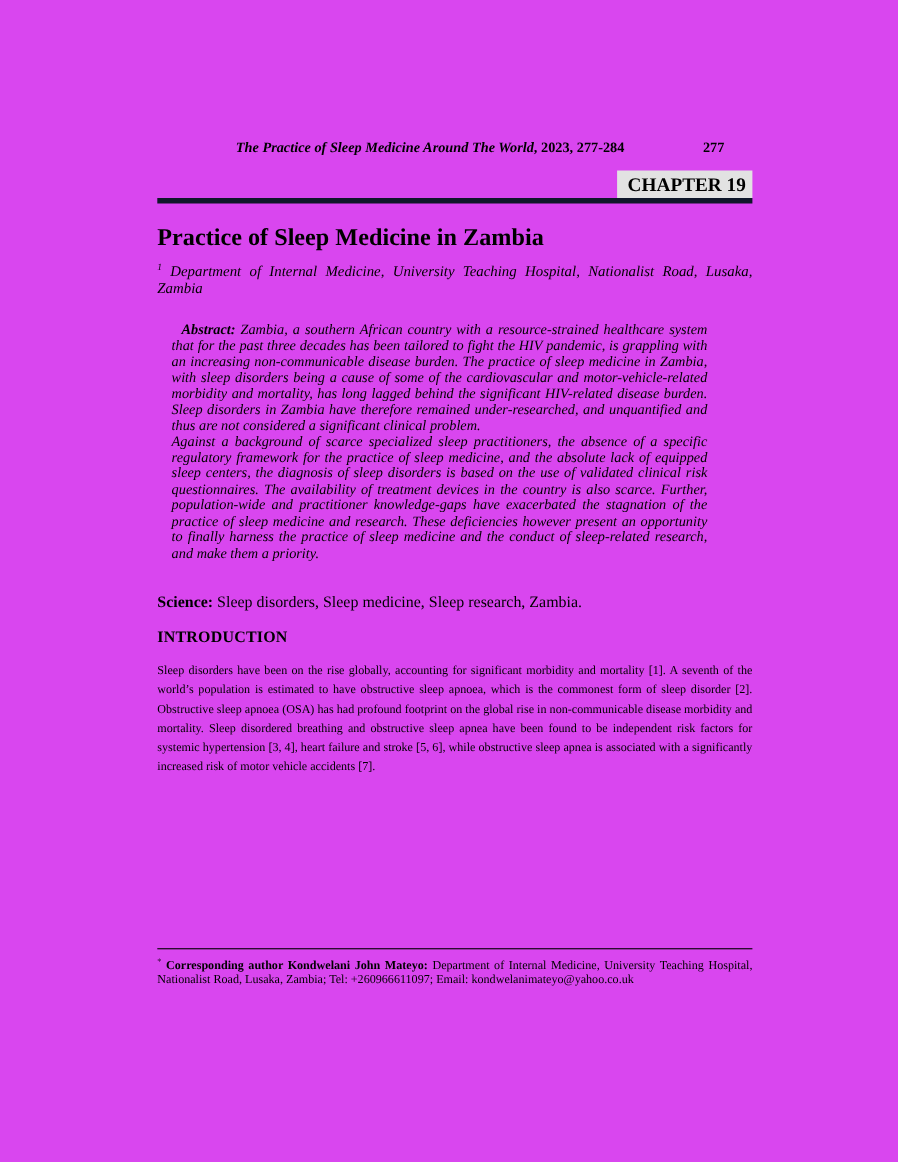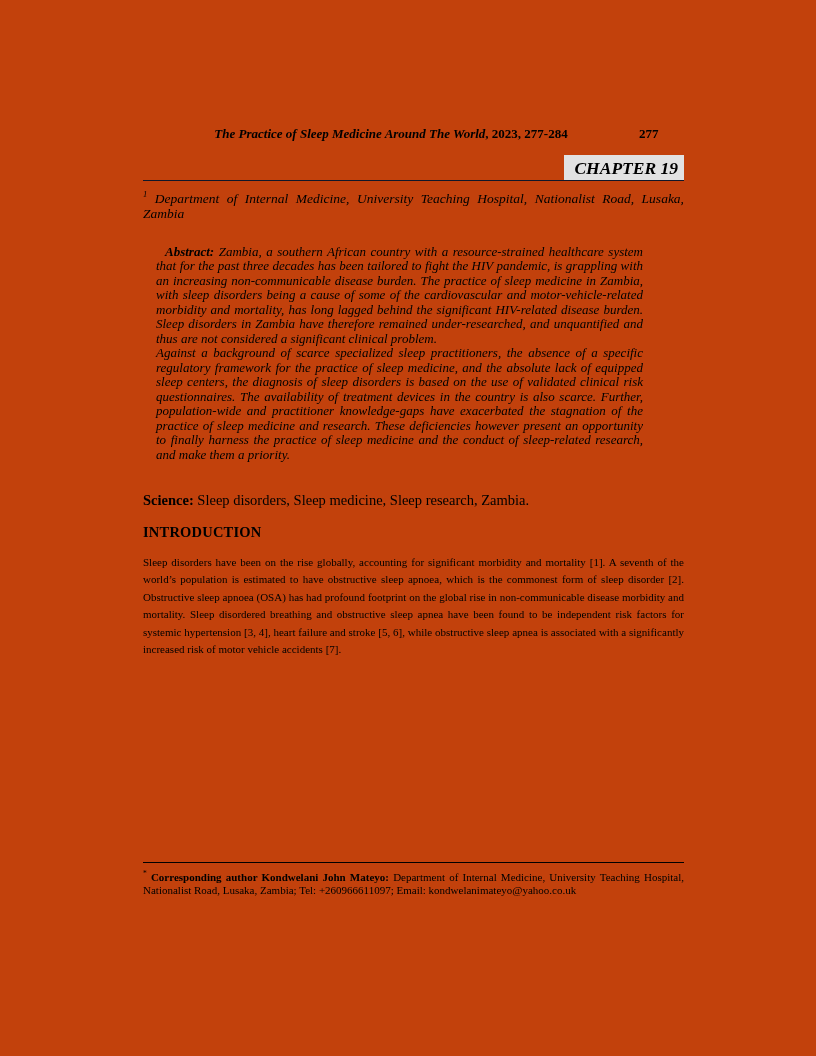--- a/index.html
+++ b/index.html
@@ -10,7 +10,7 @@
     color: #000000;
     overflow: hidden;
   }
-  .page { position: relative; width: 816px; height: 1056px; background: #c2410c; }
+  .page { position: relative; width: 816px; height: 1056px; background: #d946ef; }
   .content {
     position: absolute;
     left: 143px; top: 126px;

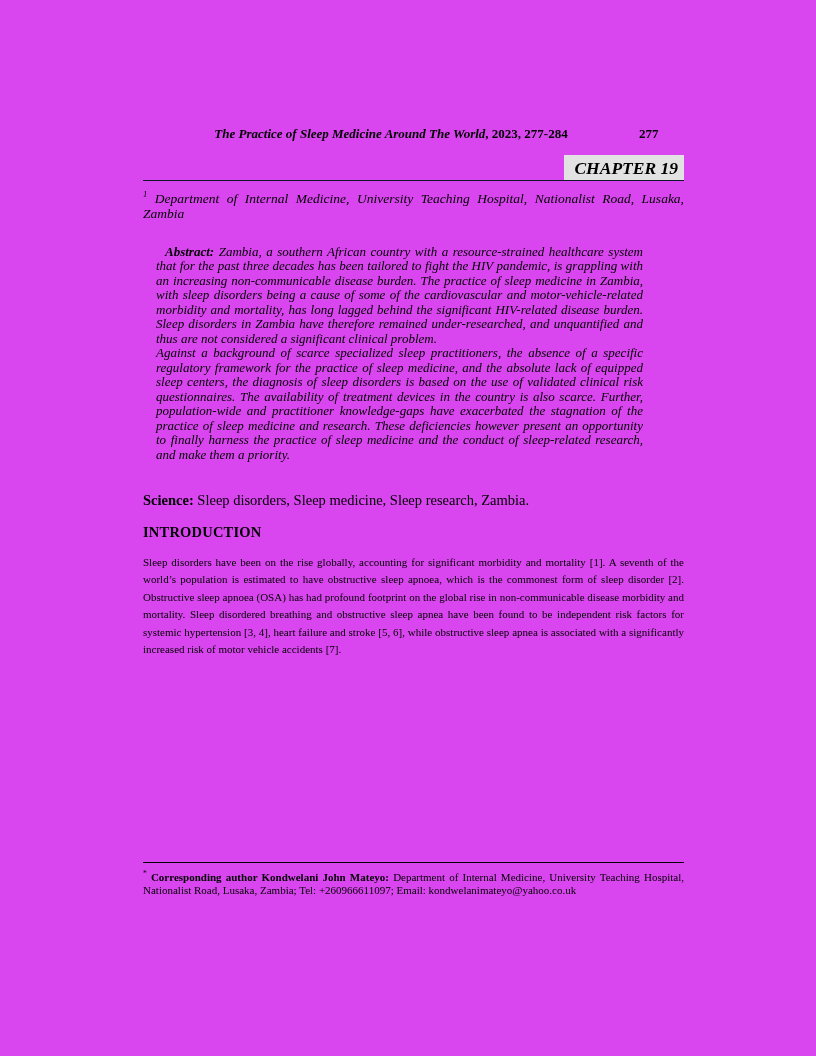--- a/index.html
+++ b/index.html
@@ -34,8 +34,7 @@
     margin-top: 14px;
     display: flex;
     justify-content: flex-end;
-    border-bottom: 1px solid #0f172a;
-    font-style: italic;
+    border-bottom: 5px solid #0f172a;
   }
   .chapter-box {
     background: #e2e2e2;

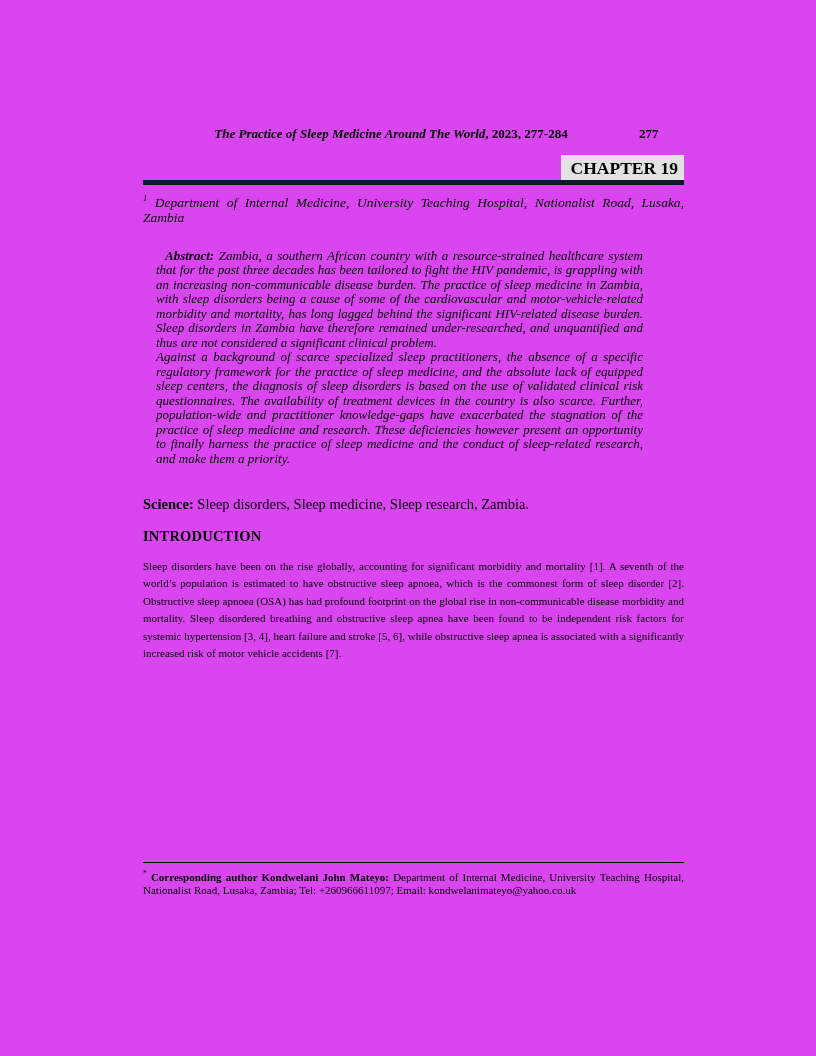--- a/index.html
+++ b/index.html
@@ -144,6 +144,7 @@
       <div class="chapter-box">CHAPTER 19</div>
     </div>
 
+    <div class="page-title">Practice of Sleep Medicine in Zambia</div>
 
 
     <div class="affiliation"><sup>1</sup> <span>Department of Internal Medicine, University Teaching Hospital, Nationalist Road, Lusaka, Zambia</span></div>

